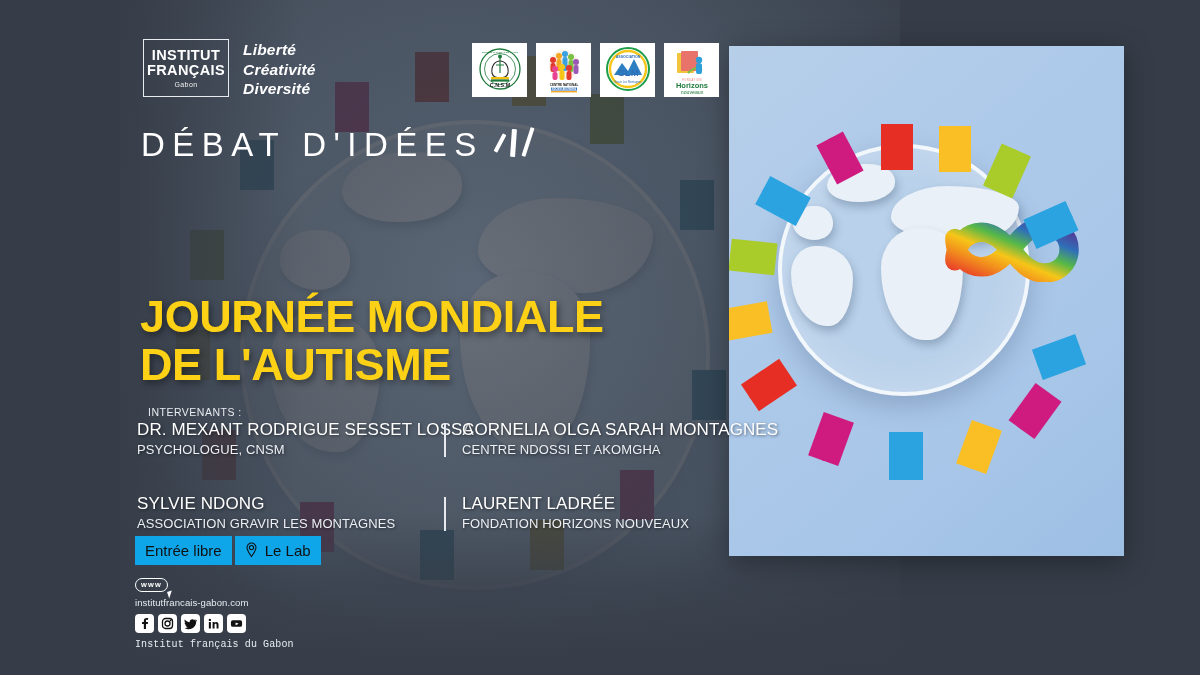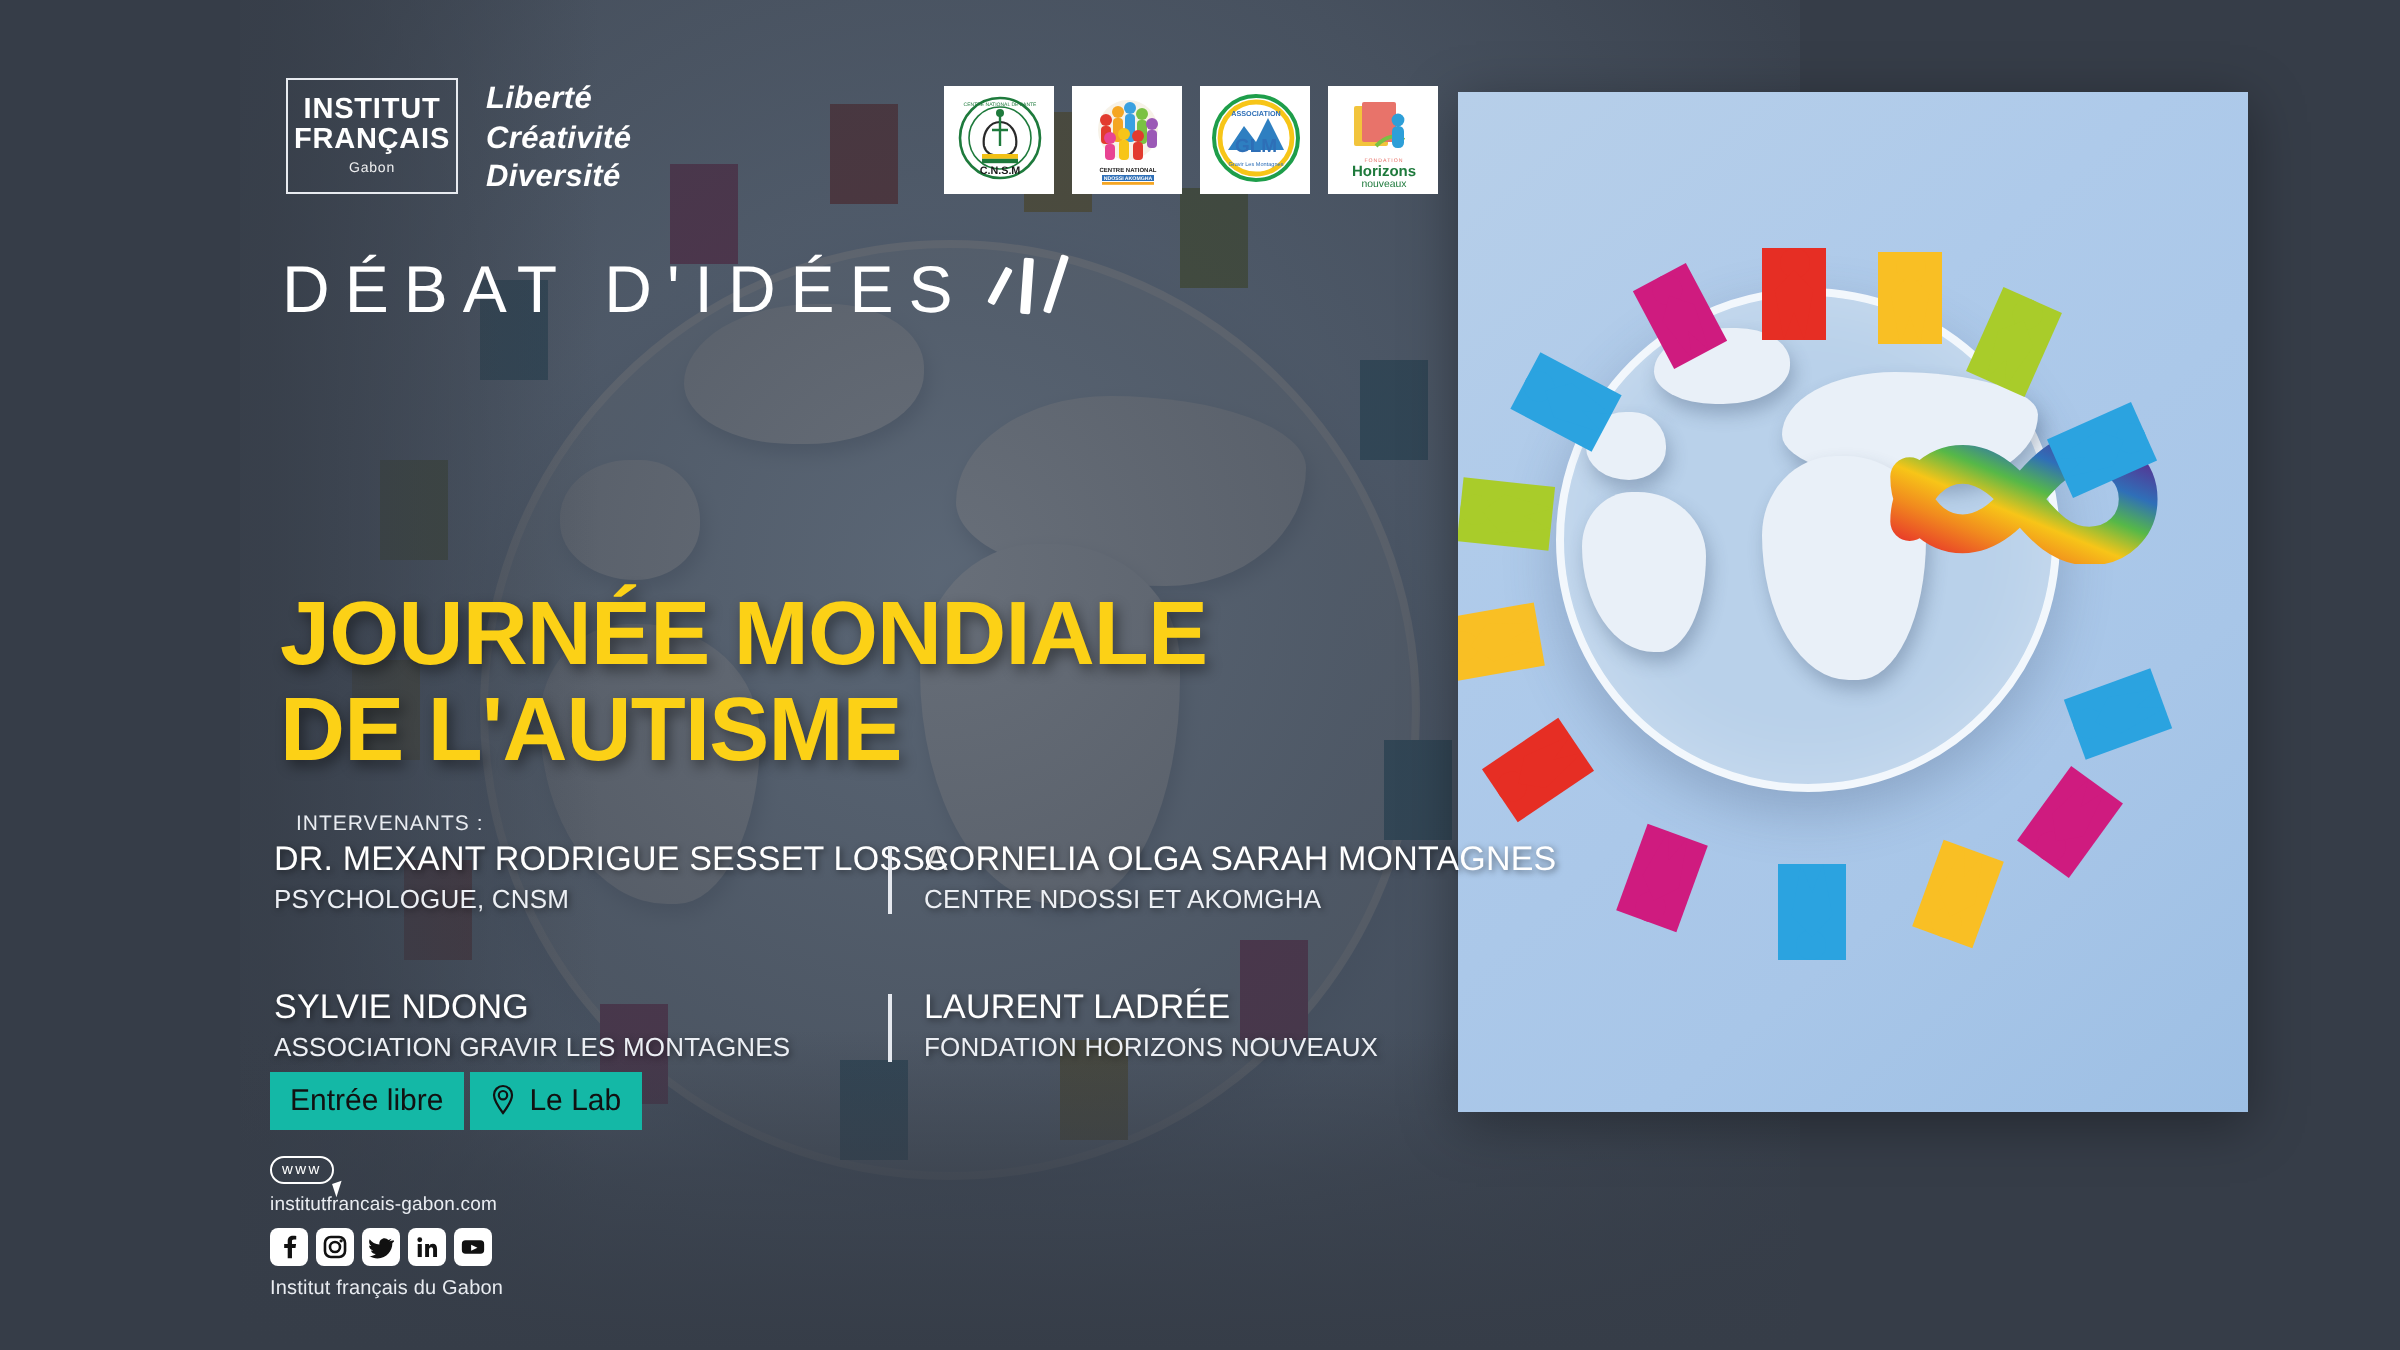--- a/index.html
+++ b/index.html
@@ -170,7 +170,7 @@
   
   .info-badges { position: absolute; left: 135px; top: 536px; display: flex; gap: 3px; }
   .badge-light {
-    background: #14b8a6; color: #111;
+    background: #0ea5e9; color: #111;
     font-size: 15px; line-height: 15px;
     padding: 6px 10px 7px;
     display: flex; align-items: center; gap: 7px; white-space: nowrap;

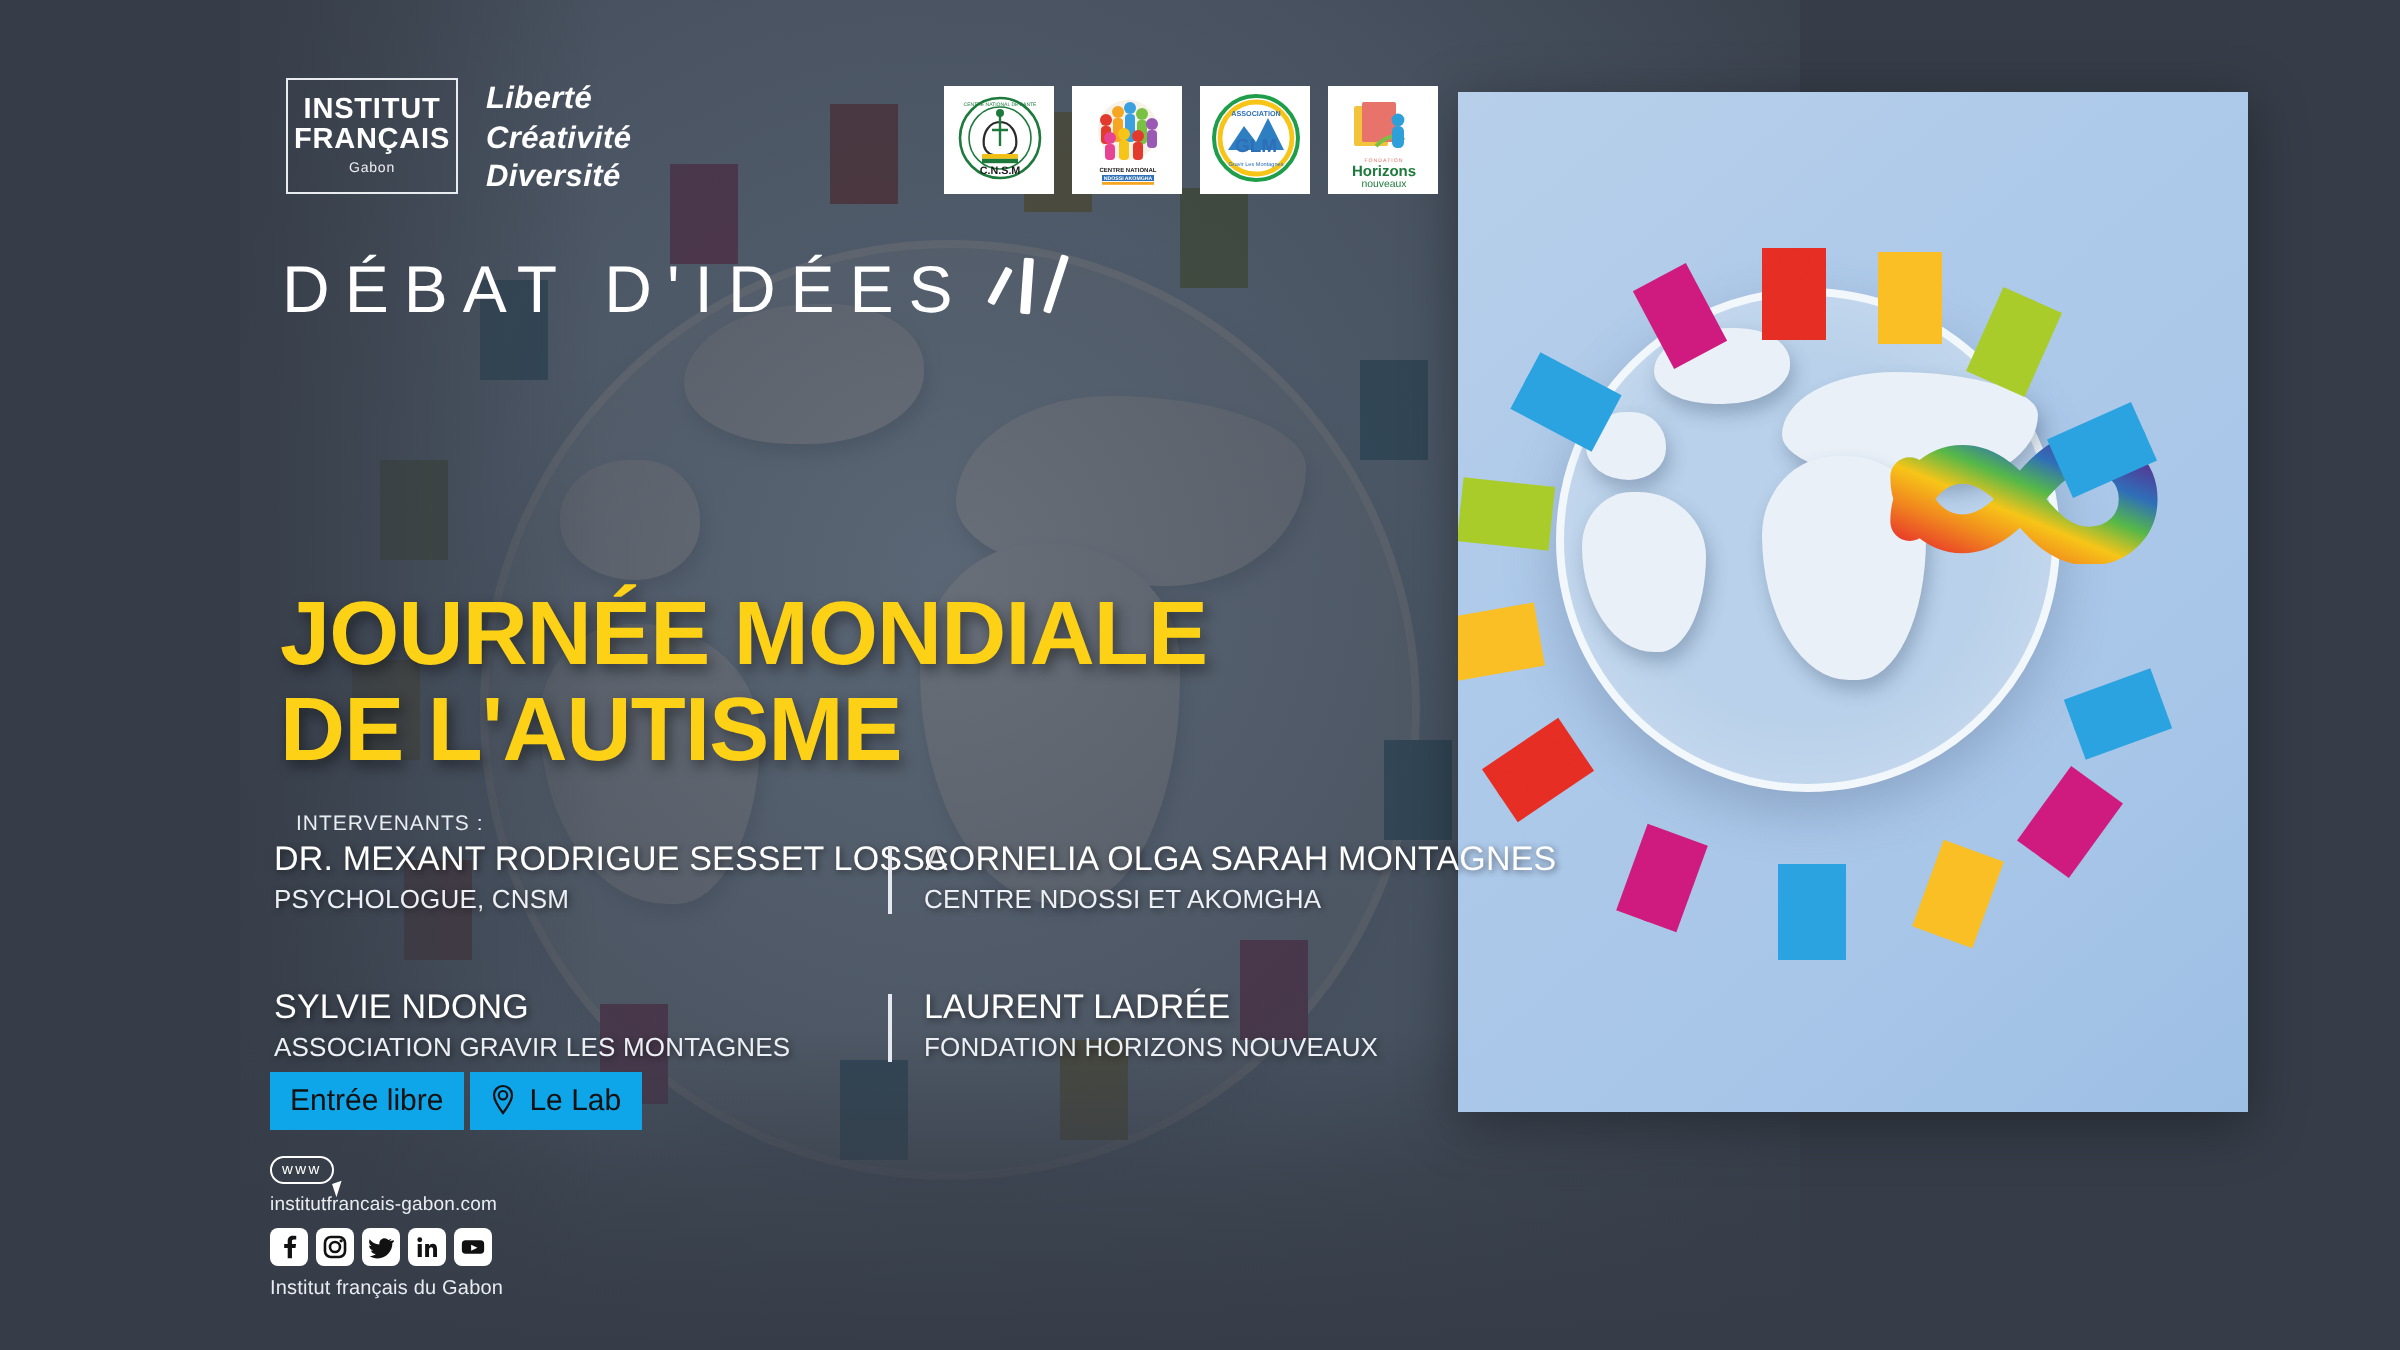--- a/index.html
+++ b/index.html
@@ -182,7 +182,7 @@
   .www-pill {
     border: 1.4px solid #fff; border-radius: 9px;
     padding: 1px 5px 2px; color: #fff;
-    font-size: 7.5px; letter-spacing: 1.2px; font-weight: 400;
+    font-size: 7.5px; letter-spacing: 1.2px; font-weight: 700;
     position: relative;
   }
   .cursor {

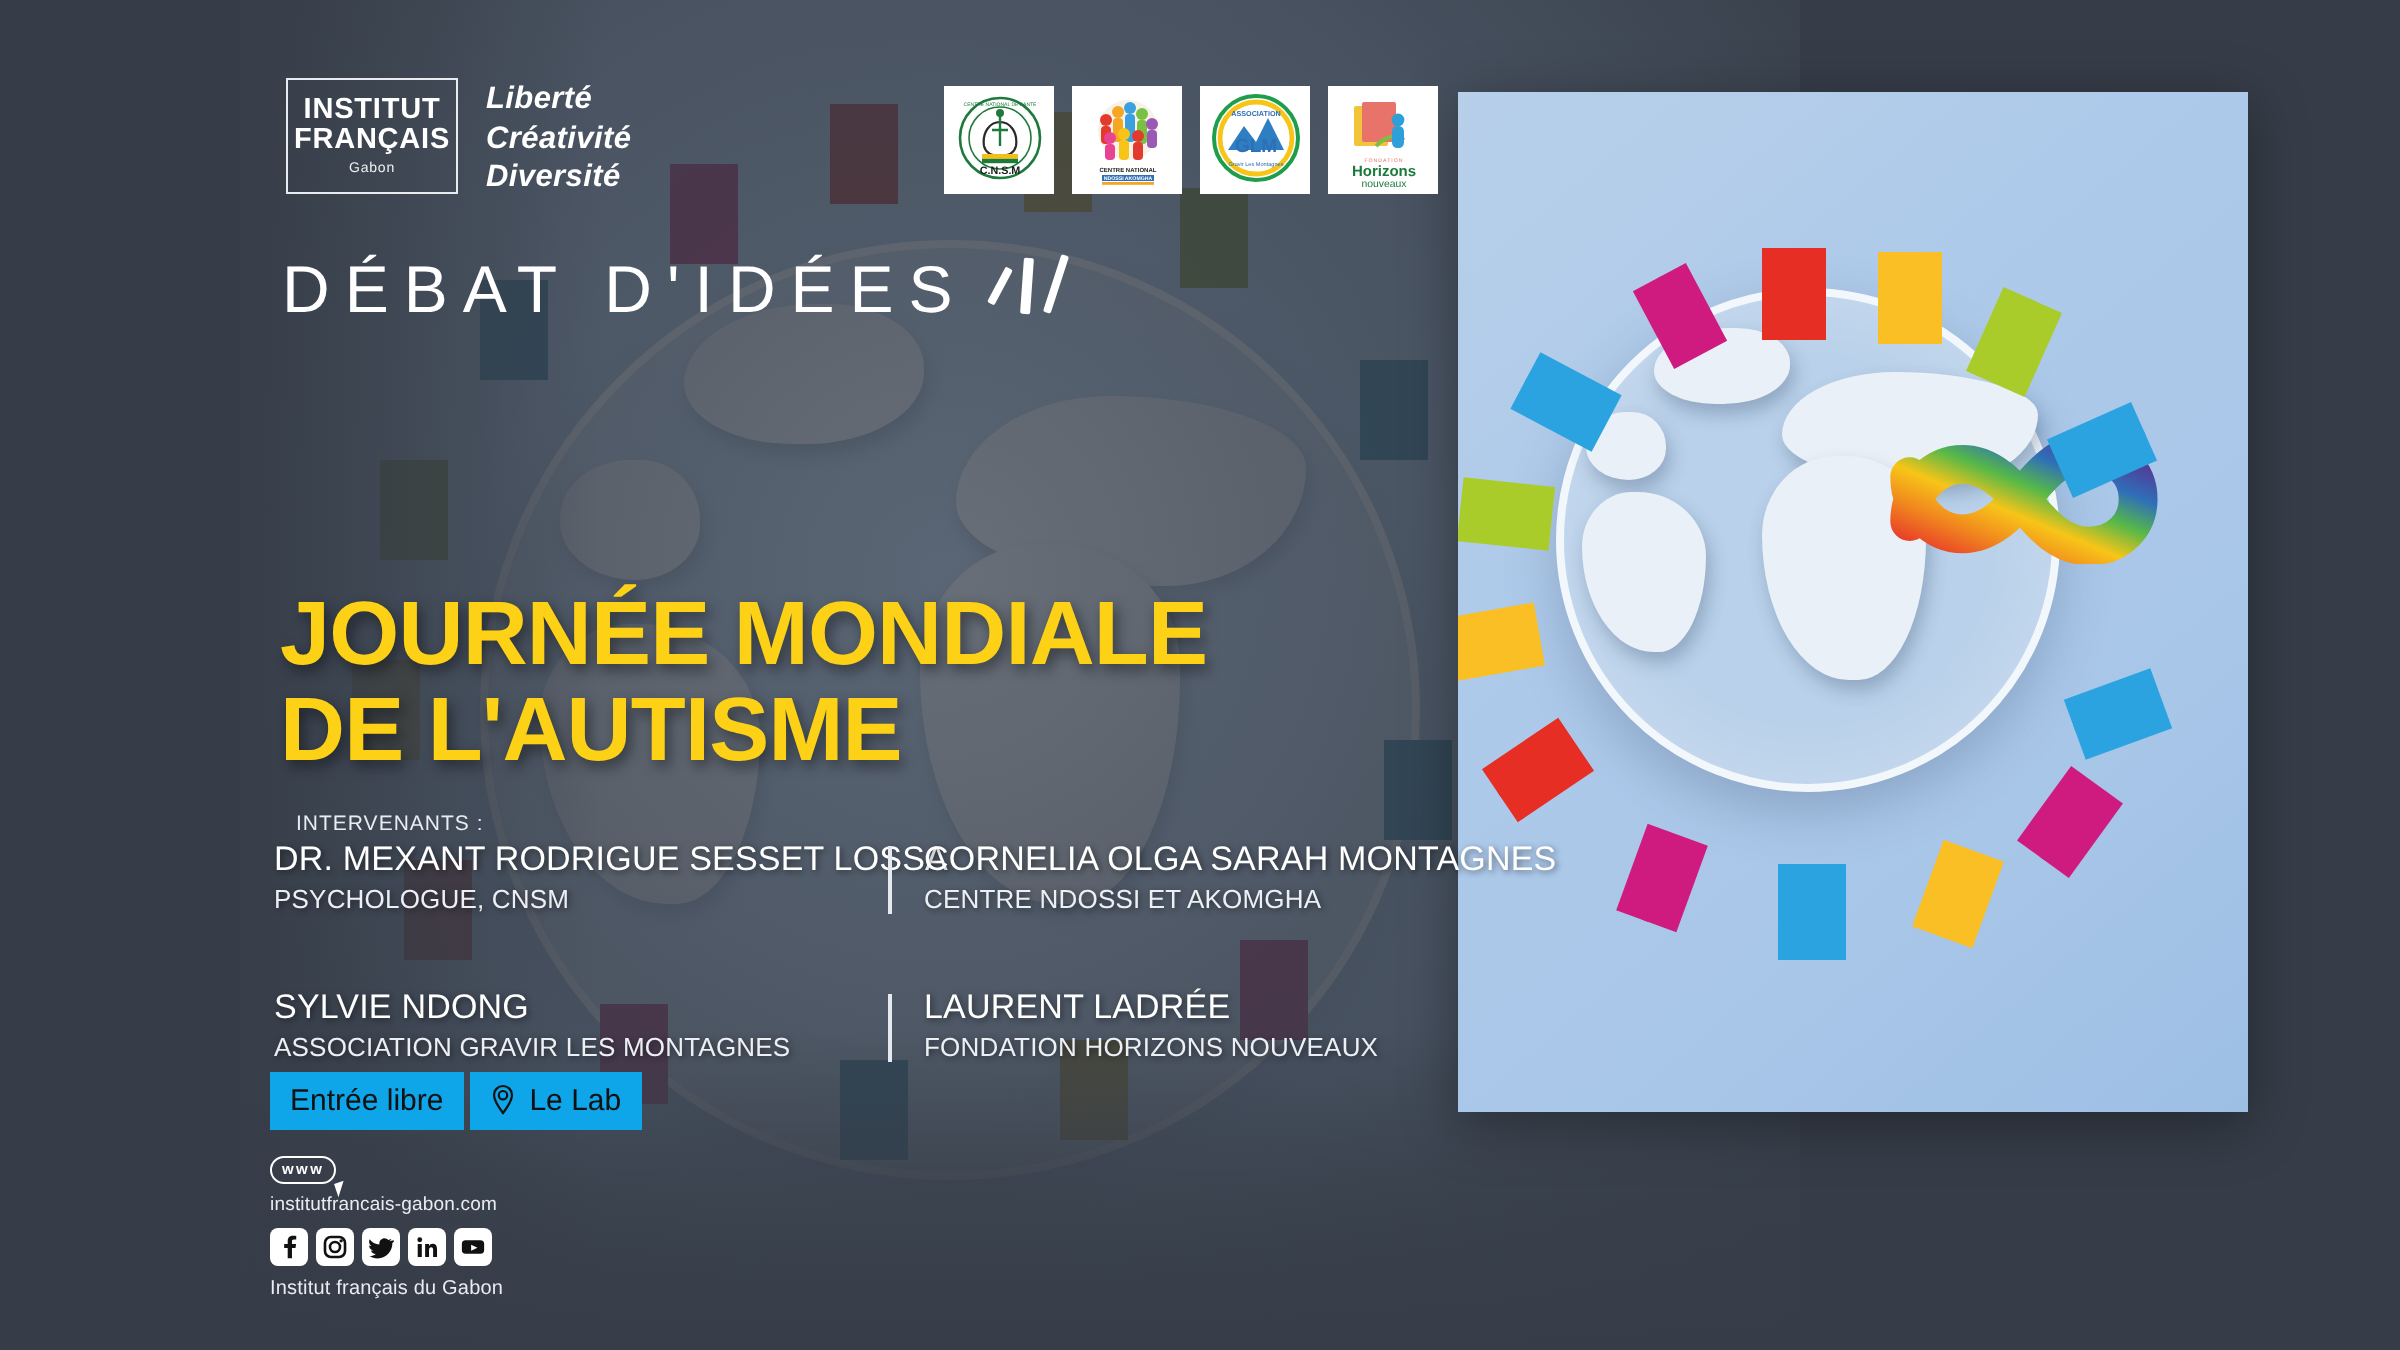--- a/index.html
+++ b/index.html
@@ -203,7 +203,7 @@
   }
   .soc svg { display: block; }
   .org {
-    color: #e9ecf1; font-size: 10px; margin-top: 6px; letter-spacing: .1px;
+    color: #e9ecf1; font-size: 10px; margin-top: 6px; letter-spacing: .1px; font-family: Liberation Mono, monospace;
   }
 </style>
 </head>

